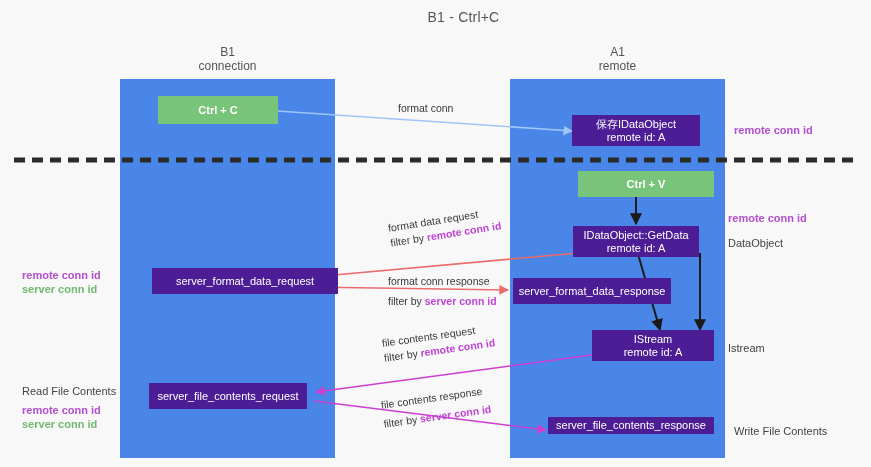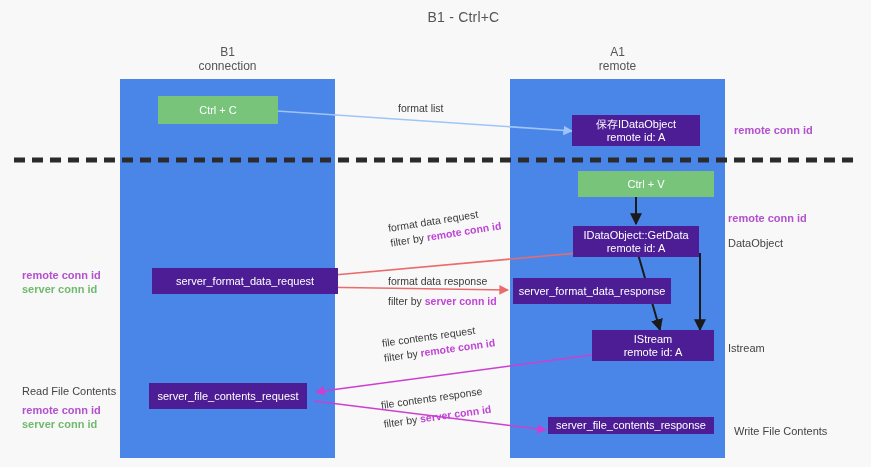--- a/index.html
+++ b/index.html
@@ -54,7 +54,7 @@
     line-height: 13px;
     padding: 2px 4px;
   }
-  .node.green { background: #78c47a; }
+  .node.green { background: #78c47a; font-weight: bold; }
   .node.orange { background: #4c1d95; }
 
   

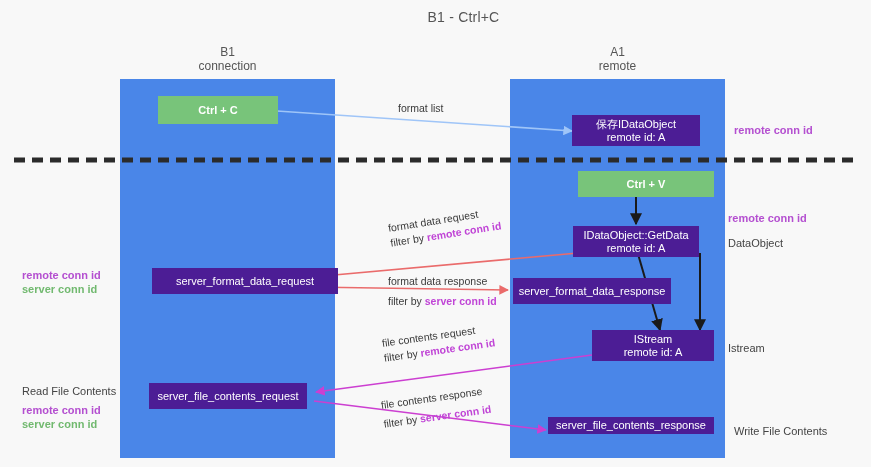--- a/index.html
+++ b/index.html
@@ -175,7 +175,7 @@
 </div>
 
 <div class="abs edge-label" style="left:398px; top:101px;">
-  <span>format list</span>
+  <span>format conn</span>
 </div>
 
 <div class="abs edge-label rot-a" style="left:387px; top:221px;">

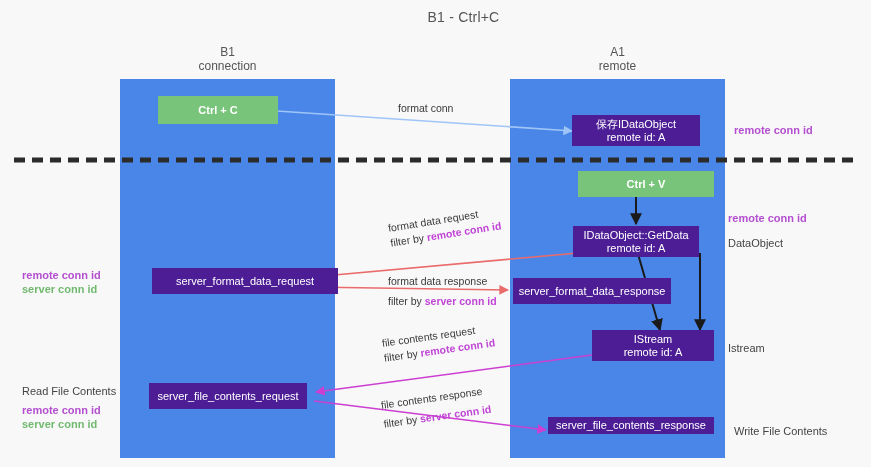--- a/index.html
+++ b/index.html
@@ -186,7 +186,7 @@
 </div>
 
 <div class="abs edge-label" style="left:388px; top:274px;">
-  <div>format data response</div>
+  <div>format conn response</div>
   <div style="margin-top:5px;">
     <span>filter by </span><span class="hl-server">server conn id</span>
   </div>

